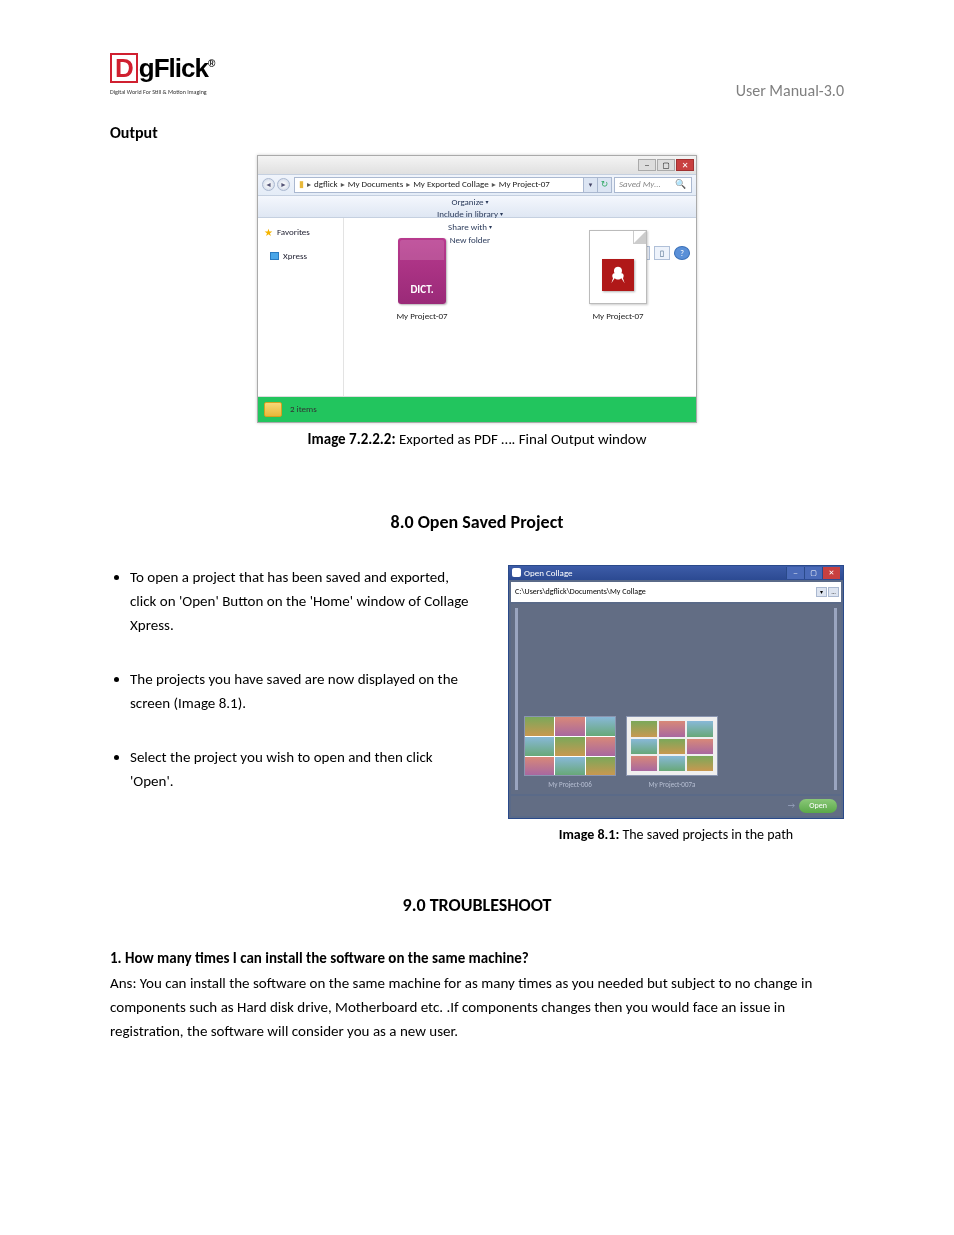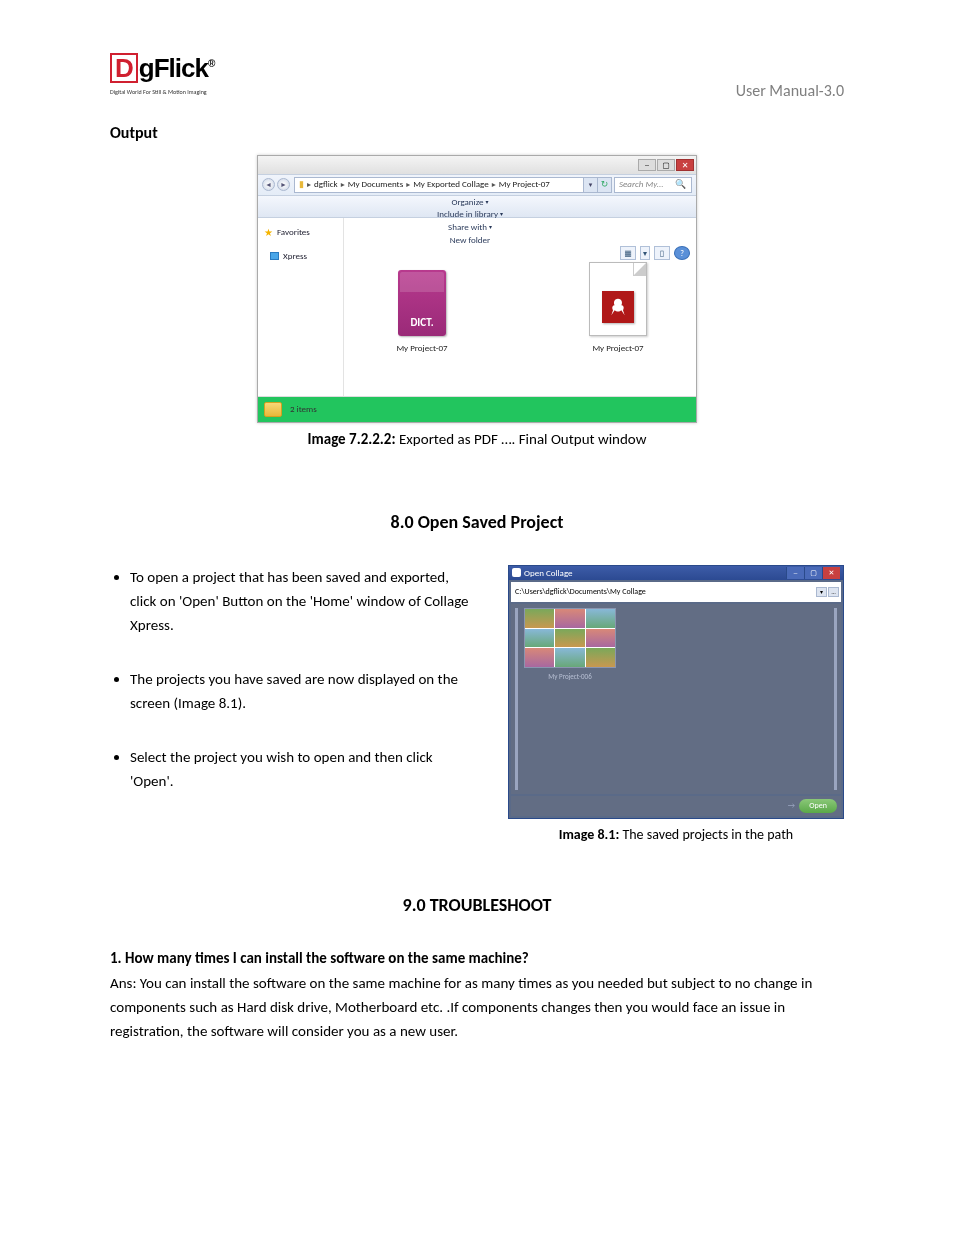--- a/index.html
+++ b/index.html
@@ -389,7 +389,7 @@
     <div class="addr-drop">▾</div>
     <div class="refresh-btn">↻</div>
     <div class="search-box">
-      <span>Search My...</span>
+      <span>Saved My...</span>
       <span class="mag">🔍</span>
     </div>
   </div>

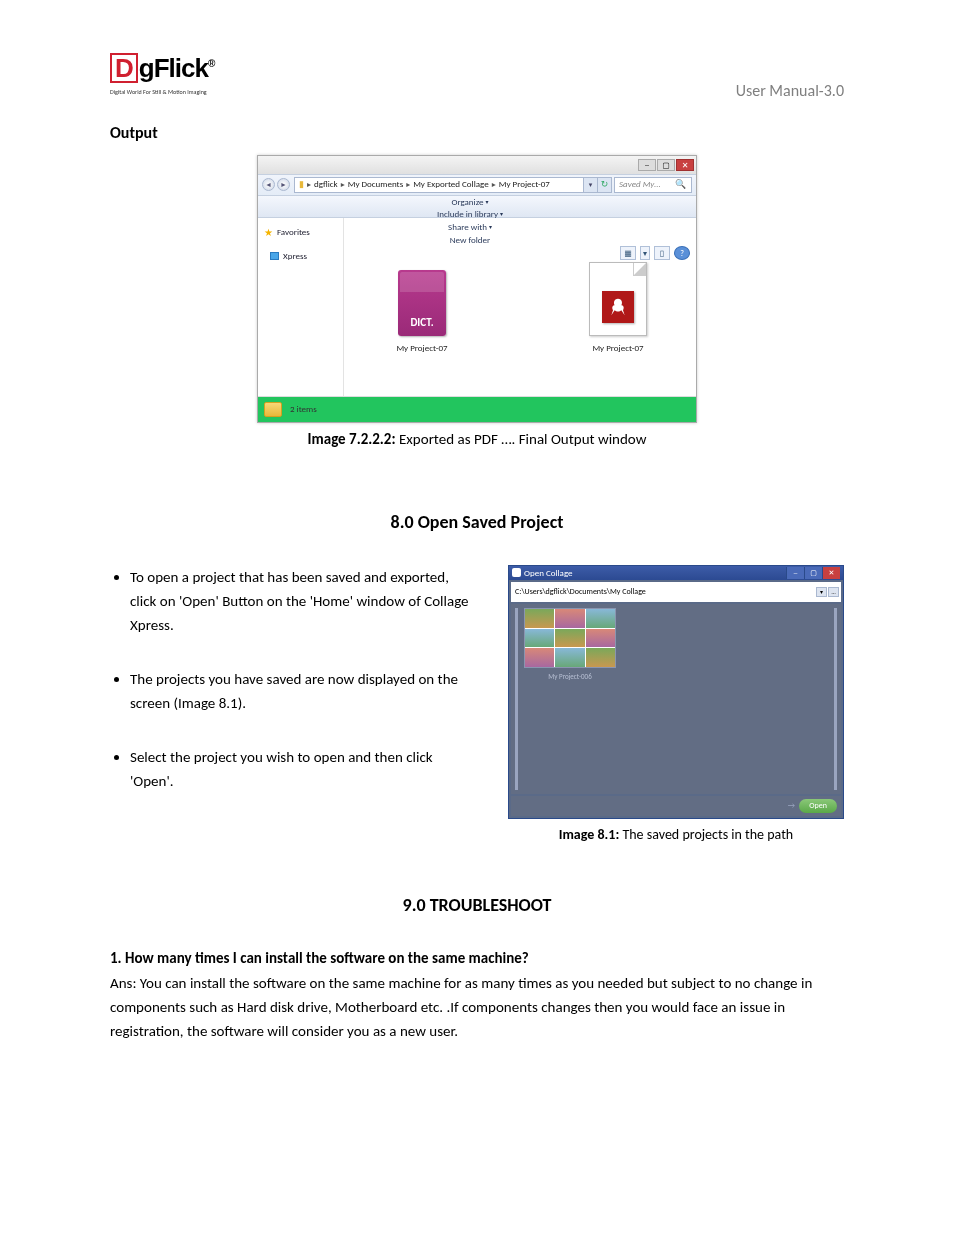--- a/index.html
+++ b/index.html
@@ -180,7 +180,6 @@
     display: flex;
     padding: 8px 10px;
     gap: 60px;
-    align-items: center;
   }
   .file-col { flex:1; display:flex; flex-direction:column; align-items:center;}
   .file-thumb {

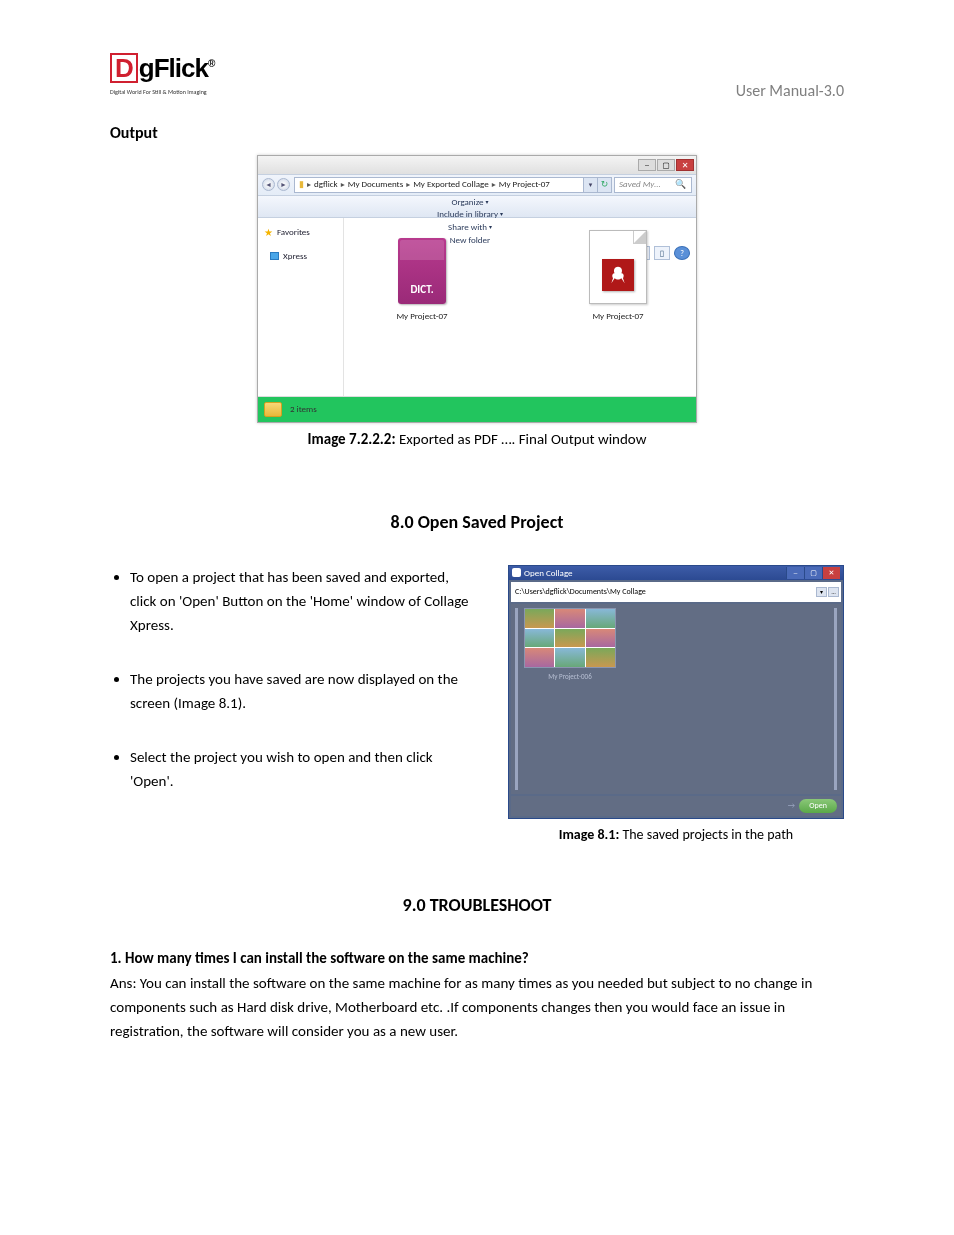--- a/index.html
+++ b/index.html
@@ -308,7 +308,7 @@
     position:relative;
   }
   .oc-side { width:3px;background:#9aa5c0;}
-  .oc-grid { display:flex; gap:10px; align-items:flex-start;}
+  .oc-grid { display:flex; gap:10px; align-items:flex-end;}
   .oc-thumb { width:92px; display:flex;flex-direction:column;align-items:center;}
   .oc-collage {
     width:92px;height:60px;

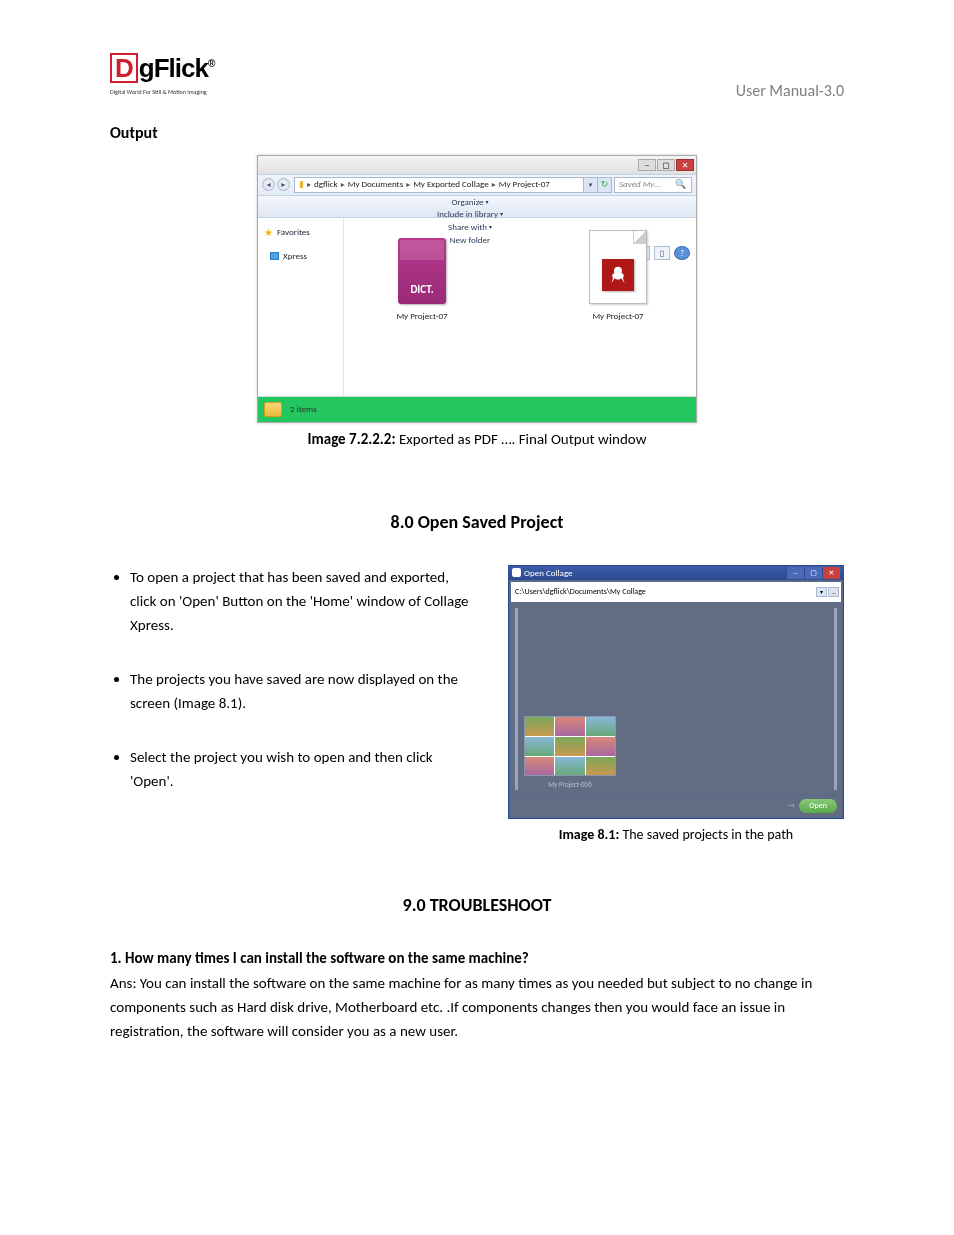--- a/index.html
+++ b/index.html
@@ -502,6 +502,20 @@
             </div>
             <div class="oc-thumb-label">My Project-006</div>
           </div>
+          <div class="oc-thumb">
+            <div class="oc-collage white">
+              <div class="cell a"></div>
+                <div class="cell b"></div>
+                <div class="cell c"></div>
+              <div class="cell c"></div>
+                <div class="cell a"></div>
+                <div class="cell b"></div>
+              <div class="cell b"></div>
+                <div class="cell c"></div>
+                <div class="cell a"></div>
+            </div>
+            <div class="oc-thumb-label">My Project-007a</div>
+          </div>
         </div>
         <div class="oc-side" style="margin-left:auto;"></div>
       </div>

